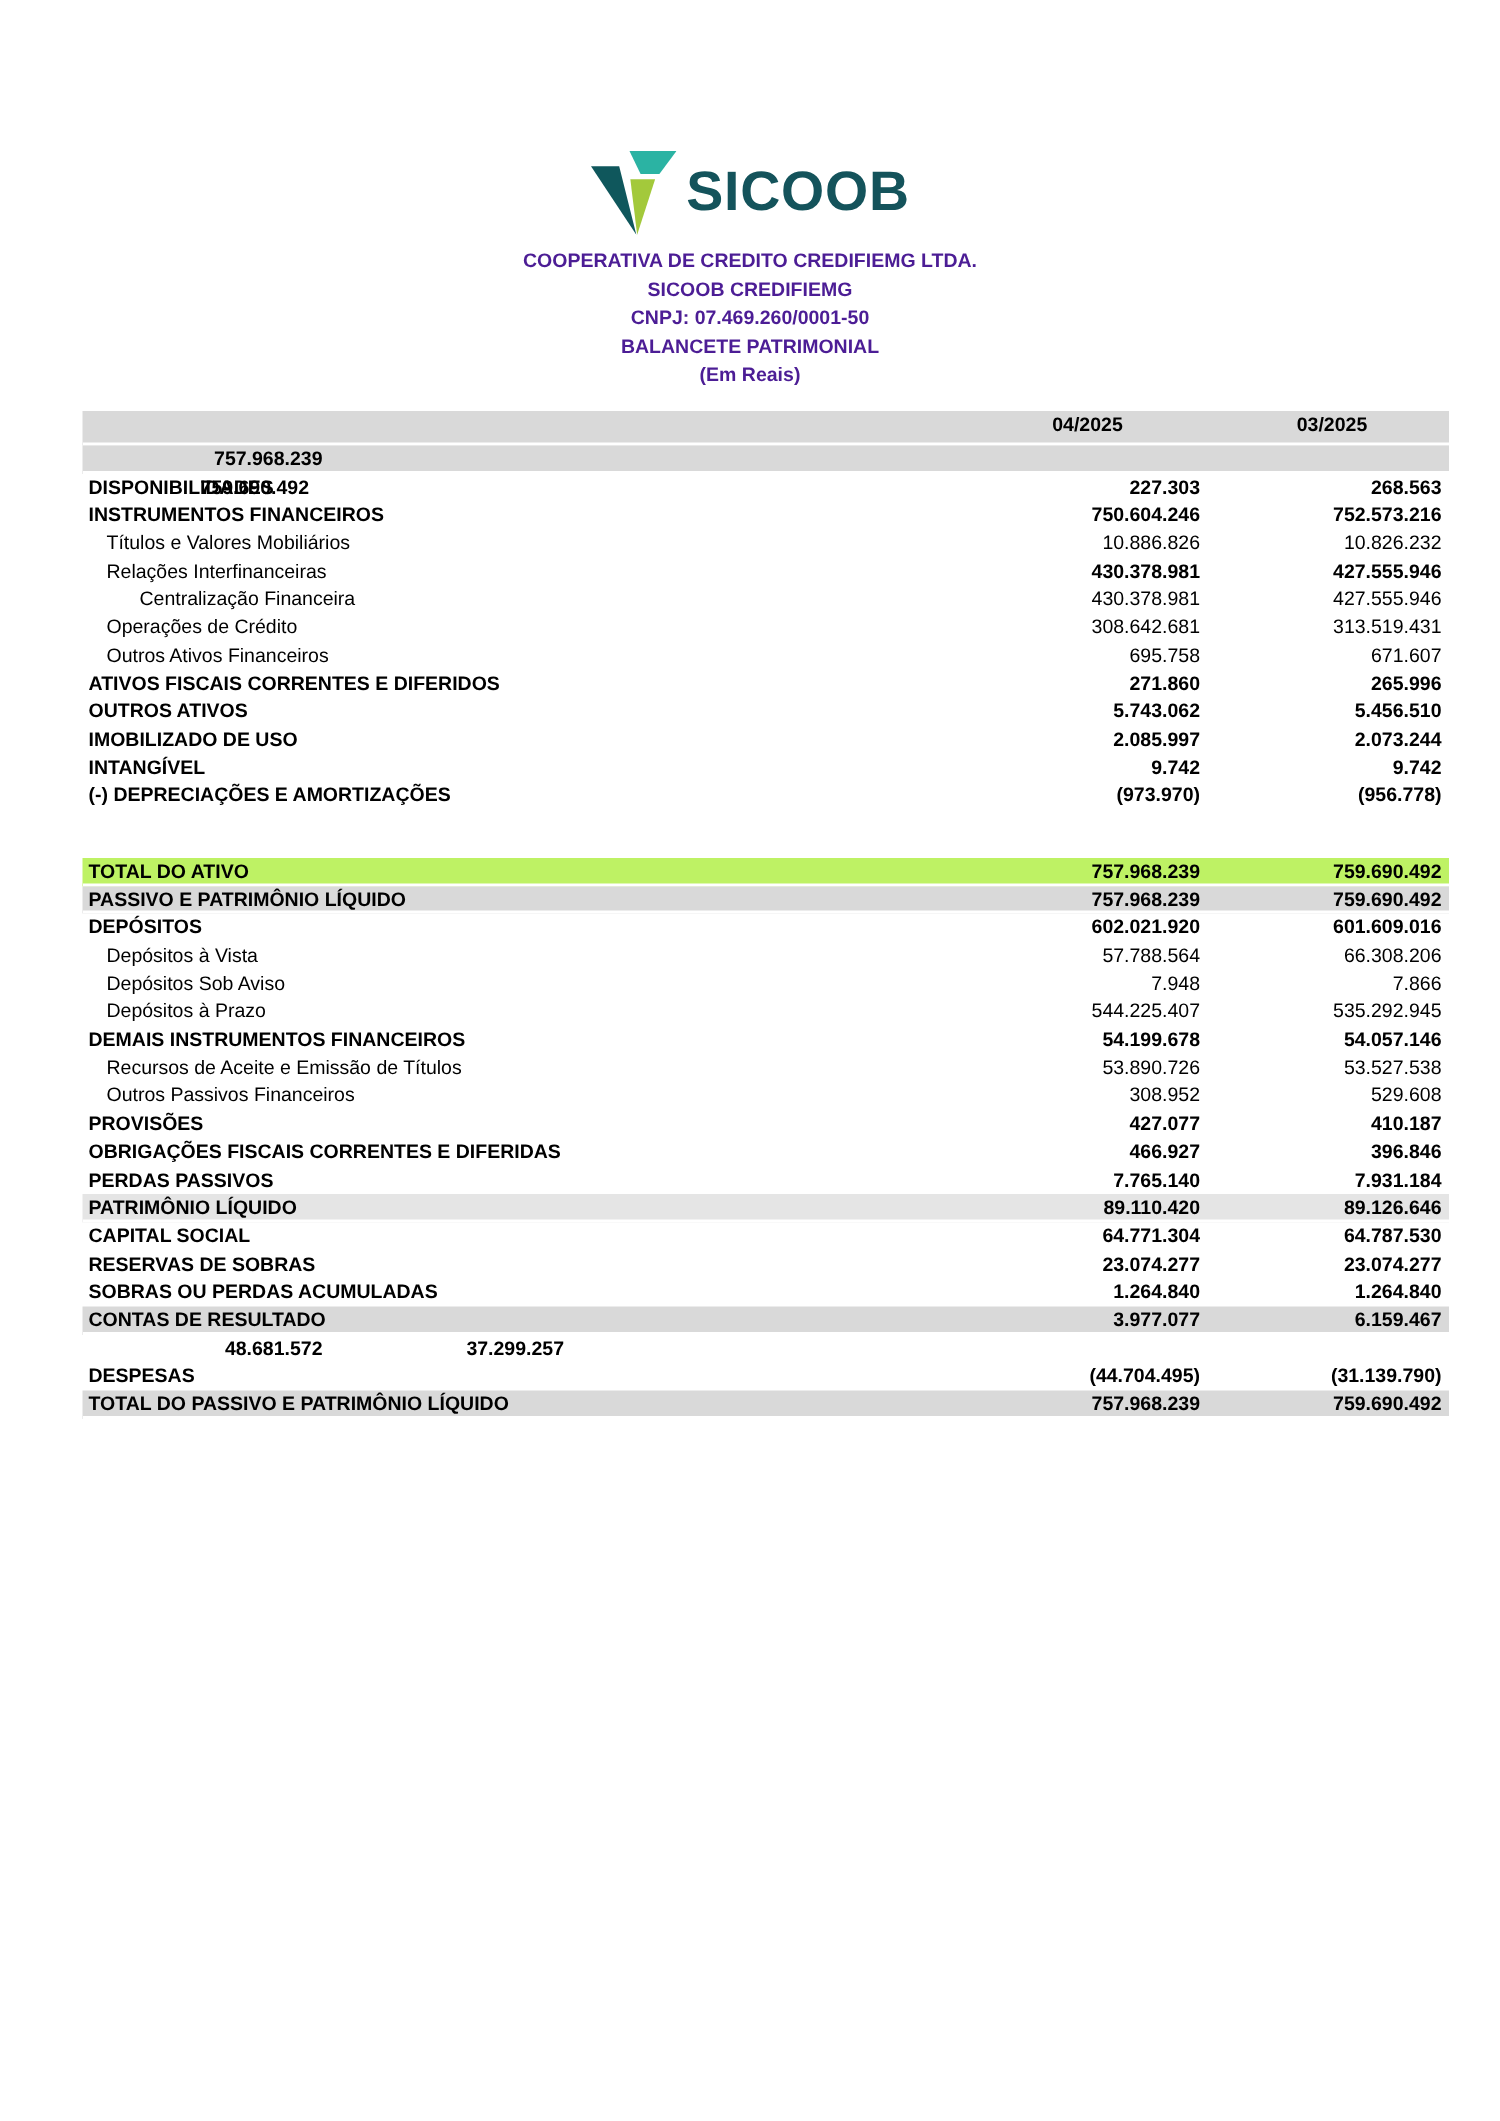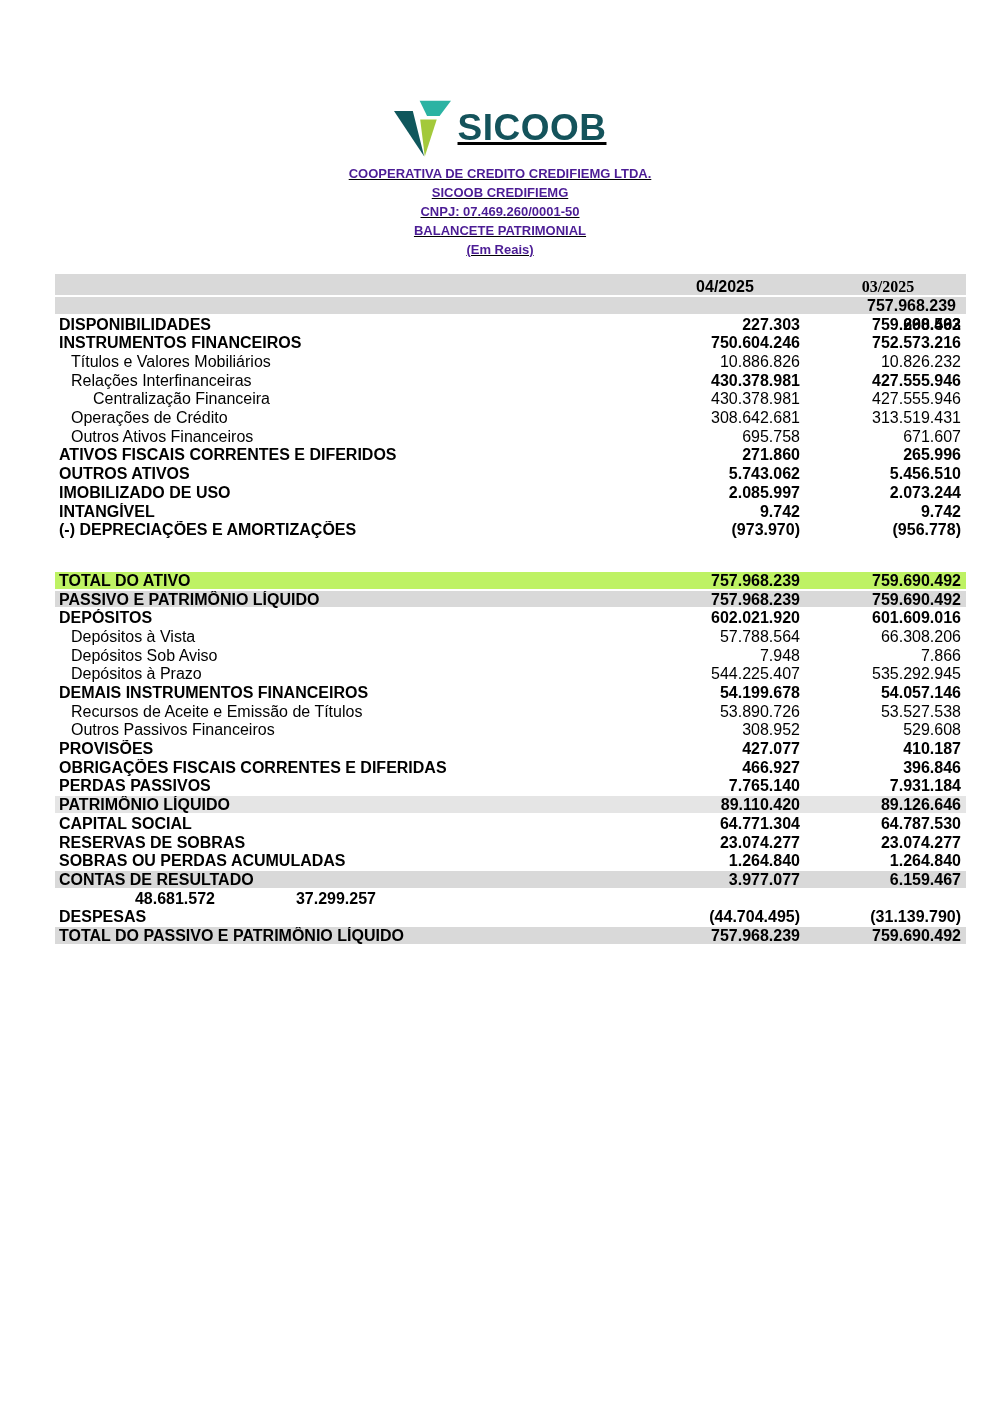--- a/index.html
+++ b/index.html
@@ -12,7 +12,7 @@
     color:#000000;
     overflow:hidden;
   }
-  .header-block { padding-top:98px; text-align:center;text-decoration:underline; }
+  .header-block { padding-top:98px; text-align:center; }
   .logo-row {
     display:flex; justify-content:center; align-items:center;
     gap:7px; height:60px; margin-bottom:6px;

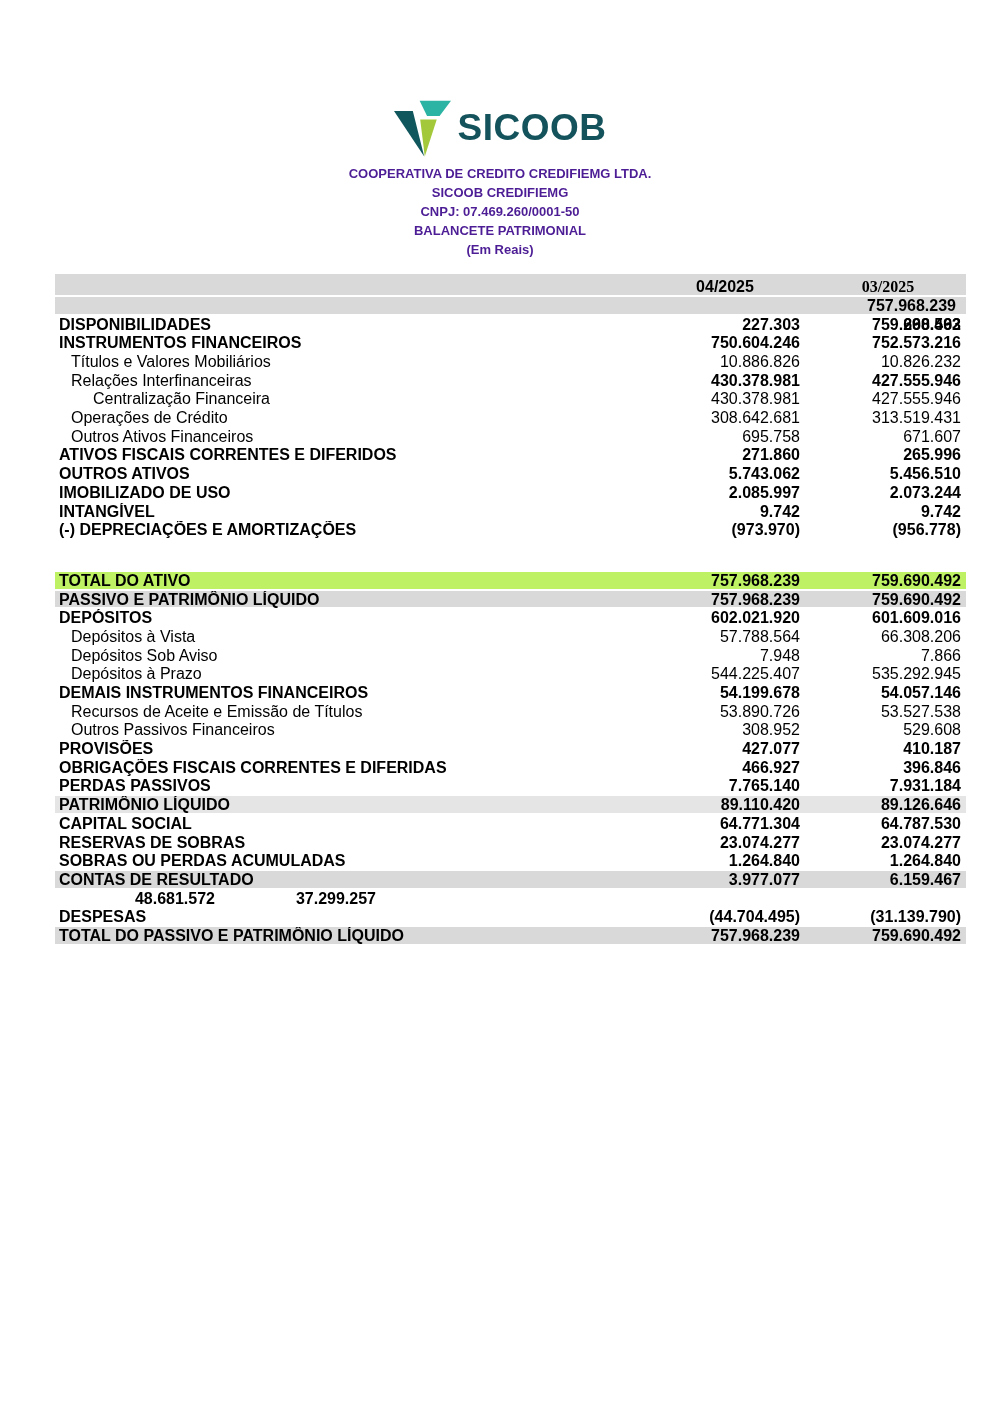--- a/index.html
+++ b/index.html
@@ -28,8 +28,8 @@
   }
   .balance-table { margin-left:55px; margin-top:15px; width:911px; }
   .trow {
-    display:flex; align-items:flex-end;
-    height:18.7px; font-size:16px; line-height:18.7px;
+    display:flex; align-items:flex-start;
+    height:18.7px; font-size:13px; line-height:18.7px;
     white-space:nowrap;
   }
   .trow.thead {

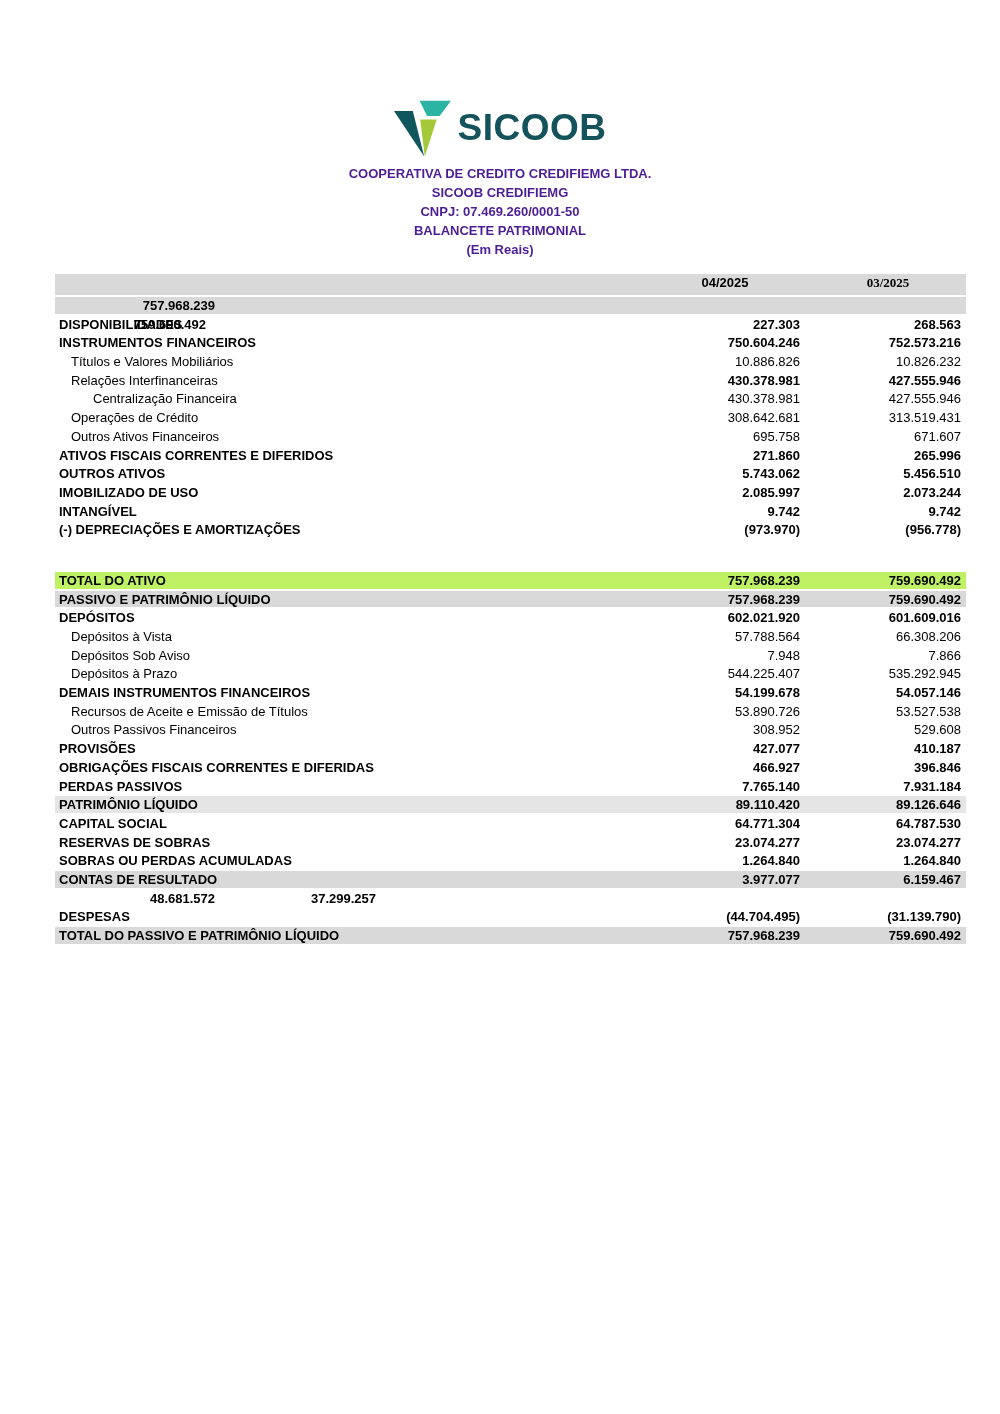--- a/index.html
+++ b/index.html
@@ -48,7 +48,7 @@
   .v1 { width:170px; text-align:right; padding-right:10px; }
   .v2 { width:156px; text-align:right; padding-right:5px; }
   .thead .v1 { text-align:center; padding-right:0; }
-  .thead .v2 { text-align:center; padding-right:0;font-family:Liberation Serif, serif; }
+  .thead .v2 { text-align:center; padding-right:0; }
   .bv { font-weight:bold; }
 </style>
 </head>

